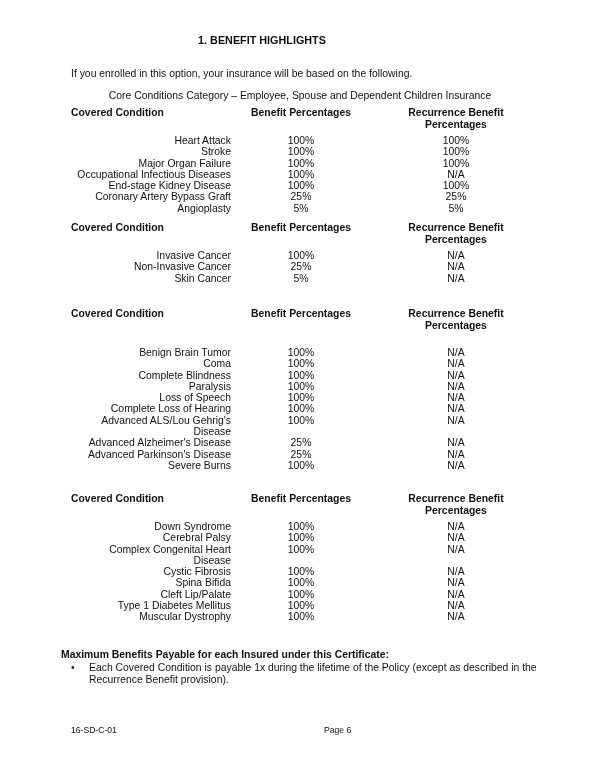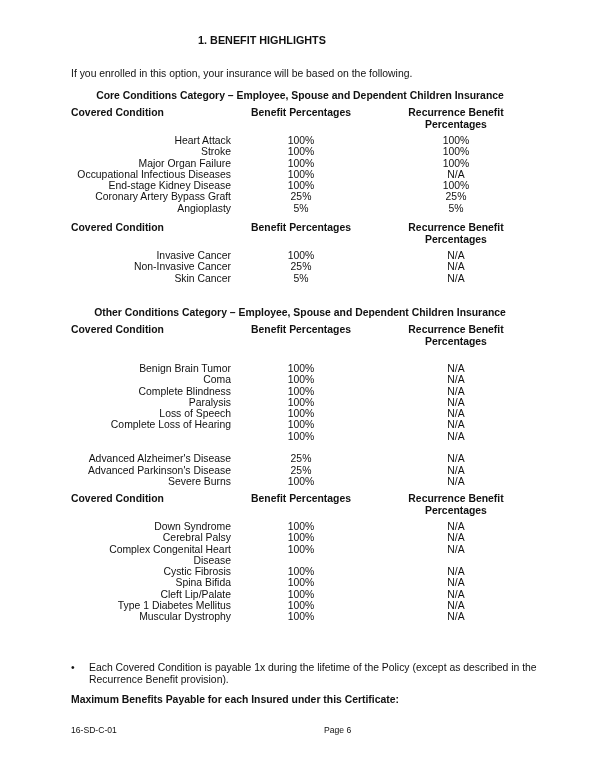--- a/index.html
+++ b/index.html
@@ -11,7 +11,7 @@
     .title { top: 34px; left: 0; width: 524px; text-align: center; font-weight: bold; font-size: 10.8px; }
     .intro { top: 68px; left: 71px; font-size: 10.4px; }
     .section { position: absolute; left: 0; width: 600px; }
-    .sec-heading { text-align: center; font-weight: bold; font-size: 10.4px; height: 16px; line-height: 16px; }
+    .sec-heading { text-align: center; font-weight: normal; font-size: 10.4px; height: 16px; line-height: 16px; }
     .hdr { position: relative; height: 28px; font-weight: bold; margin-top: 3px; padding-left: 24px; }
     .hdr .c1 { position: absolute; left: 71px; top: 0; }
     .hdr .c2 { position: absolute; left: 226px; width: 150px; text-align: center; top: 0; }

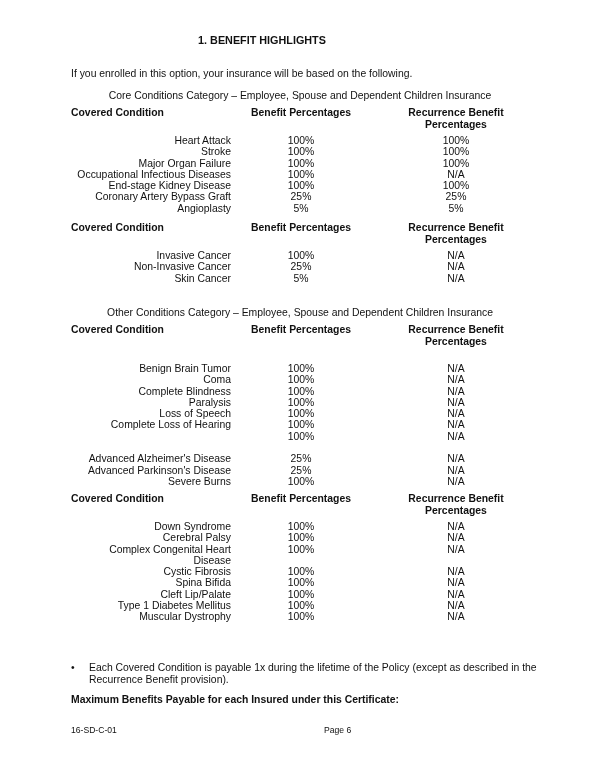--- a/index.html
+++ b/index.html
@@ -106,7 +106,6 @@
 </div>
 
 <div class="section" style="top:305px;">
-  <div class="sec-heading">Other Conditions Category – Employee, Spouse and Dependent Children Insurance</div>
   <div class="hdr" style="height:39px;">
     <span class="c1">Covered Condition</span>
     <span class="c2">Benefit Percentages</span>

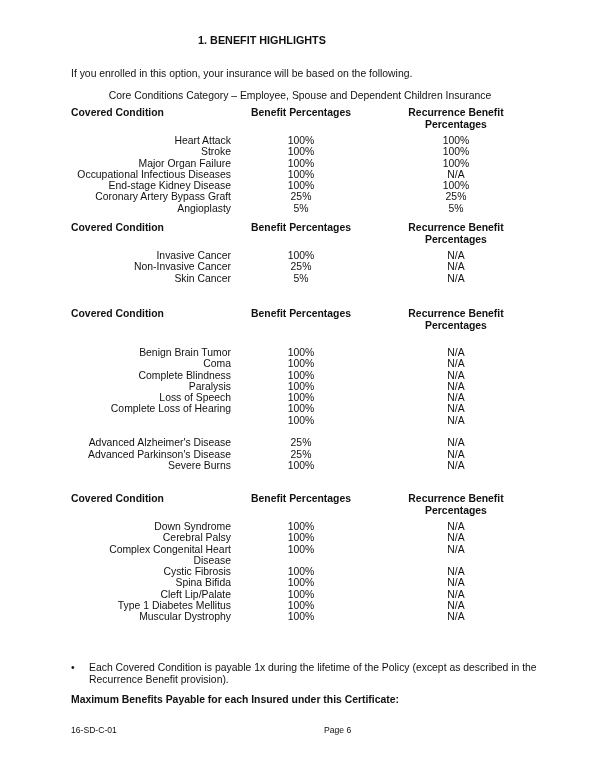--- a/index.html
+++ b/index.html
@@ -143,6 +143,7 @@
         <span class="c3">N/A</span>
       </div>
       <div class="row tall">
+        <span class="c1">Advanced ALS/Lou Gehrig's Disease</span>
         <span class="c2">100%</span>
         <span class="c3">N/A</span>
       </div>

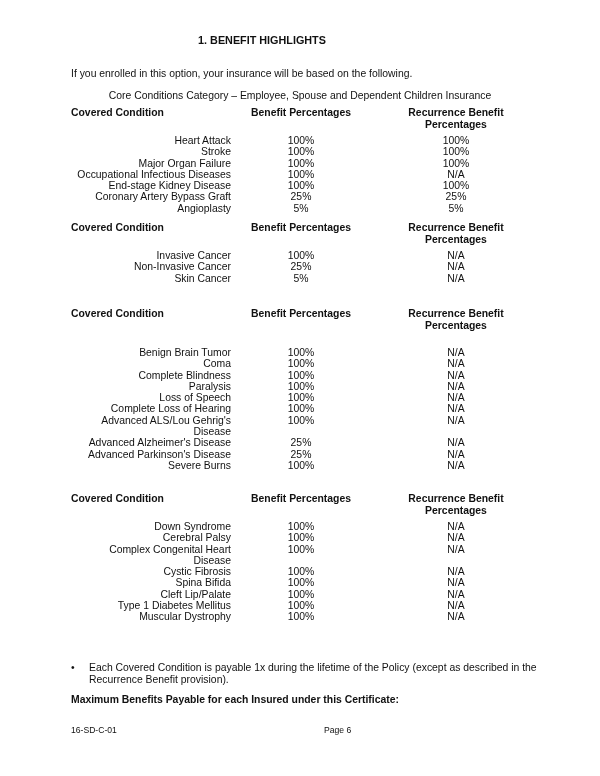--- a/index.html
+++ b/index.html
@@ -21,7 +21,7 @@
     .row .c1 { position: absolute; left: 71px; width: 160px; top: 0; text-align: right; }
     .row .c2 { position: absolute; left: 226px; width: 150px; text-align: center; top: 0; }
     .row .c3 { position: absolute; left: 380px; width: 152px; text-align: center; top: 0; }
-    .maxhead { top: 649px; left: 71px; font-weight: bold; margin-top: 45px; }
+    .maxhead { top: 649px; left: 61px; font-weight: bold; }
     .bullet { top: 662px; left: 71px; width: 470px; }
     .bullet .dot { position: absolute; left: 0; top: 0; }
     .bullet .txt { position: absolute; left: 18px; top: 0; width: 450px; line-height: 11.5px; }

